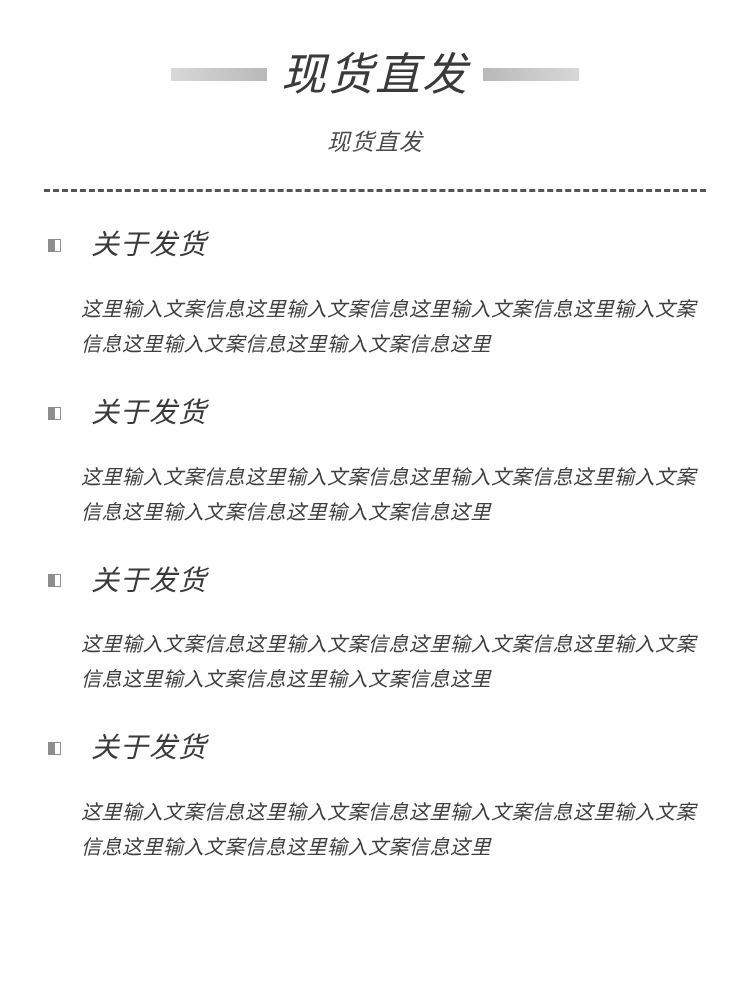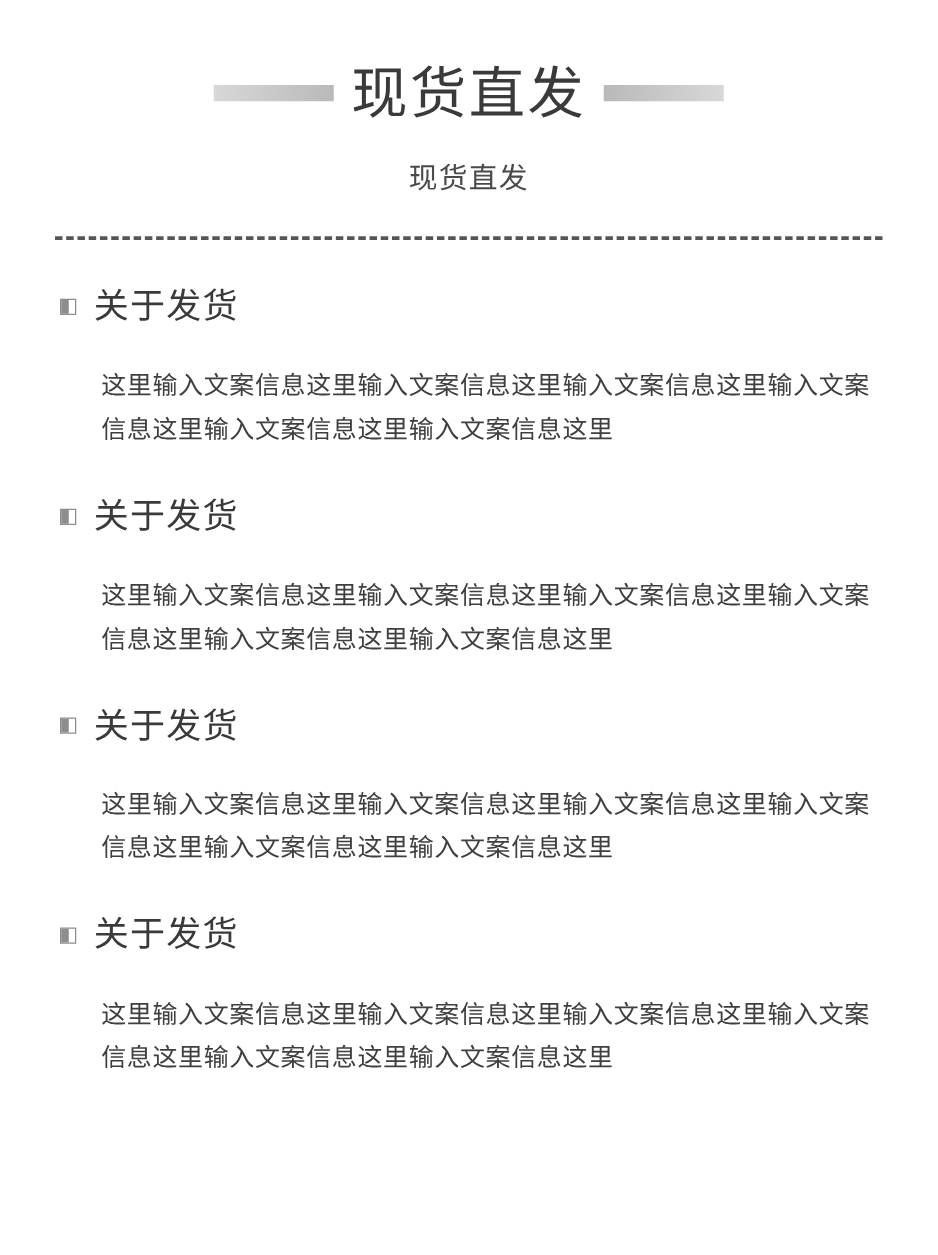--- a/index.html
+++ b/index.html
@@ -20,6 +20,7 @@
     height: 716px;
     position: relative;
     box-sizing: border-box;
+    font-style: italic;
   }
 
   

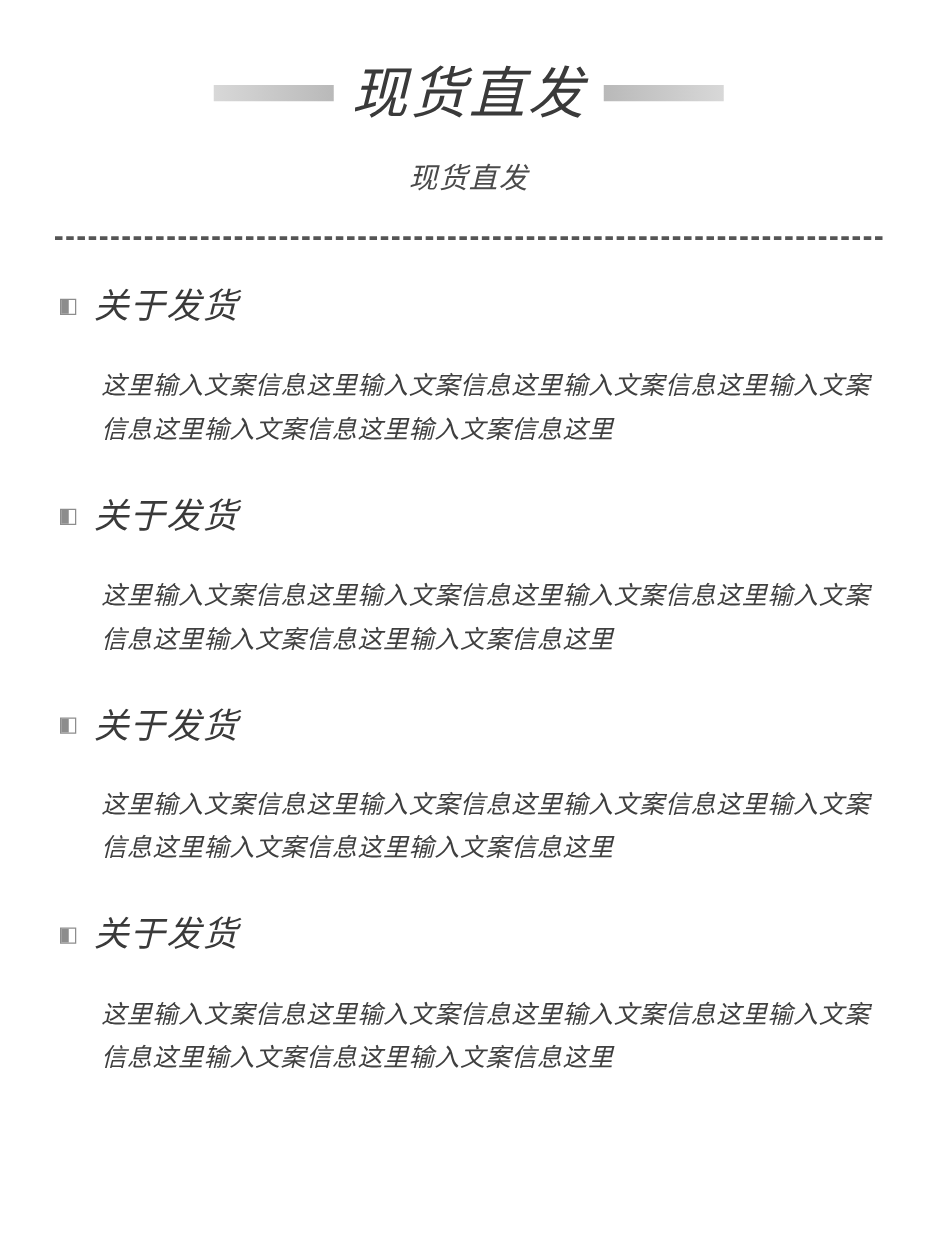--- a/index.html
+++ b/index.html
@@ -88,7 +88,7 @@
   .section-head {
     display: flex;
     align-items: center;
-    gap: 14px;
+    gap: 30px;
   }
 
   .bullet-icon {

